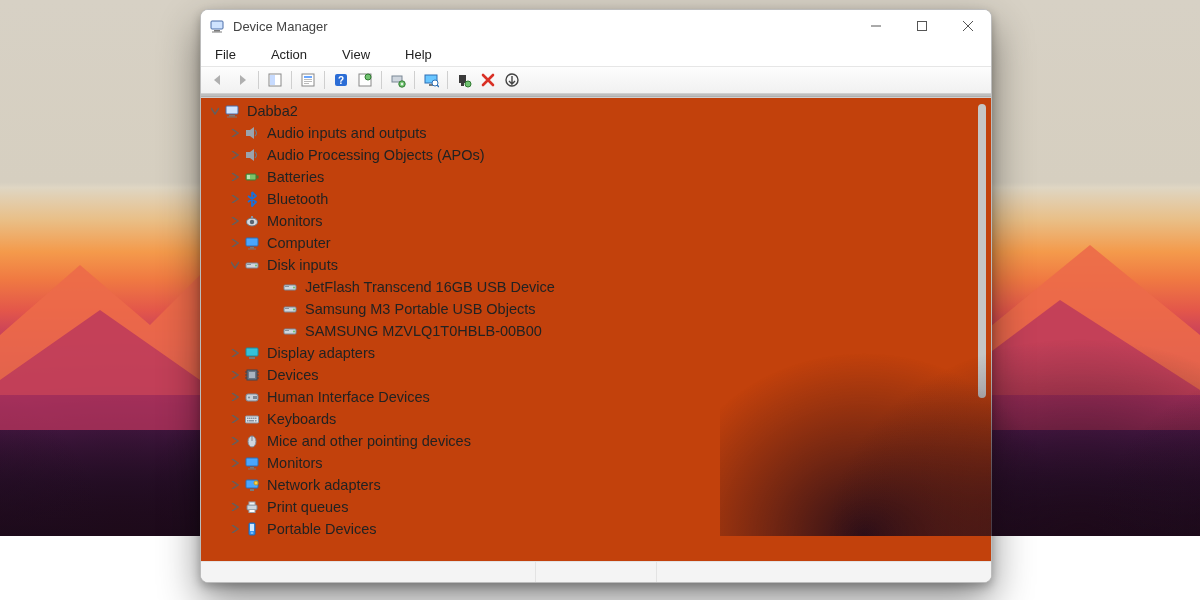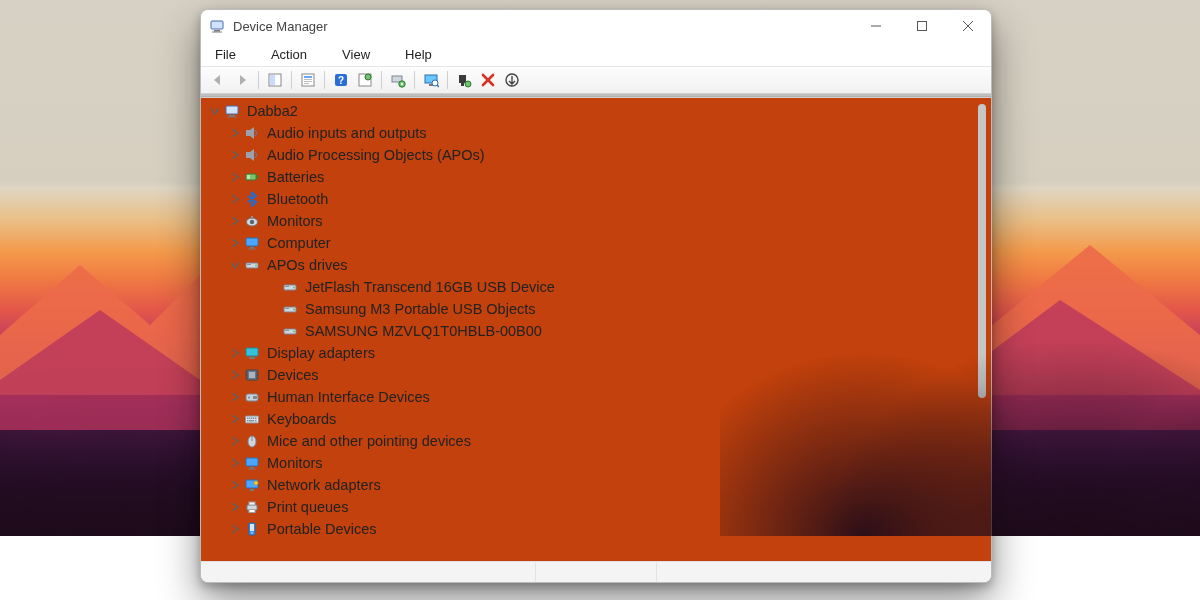--- a/index.html
+++ b/index.html
@@ -581,7 +581,7 @@
                 <use href="#ic-drive"></use>
               </svg>
             </span>
-            <span class="label">APOs drives</span>
+            <span class="label">Disk inputs</span>
           </div>
           <div class="node depth2">
             <span class="twisty"></span>

